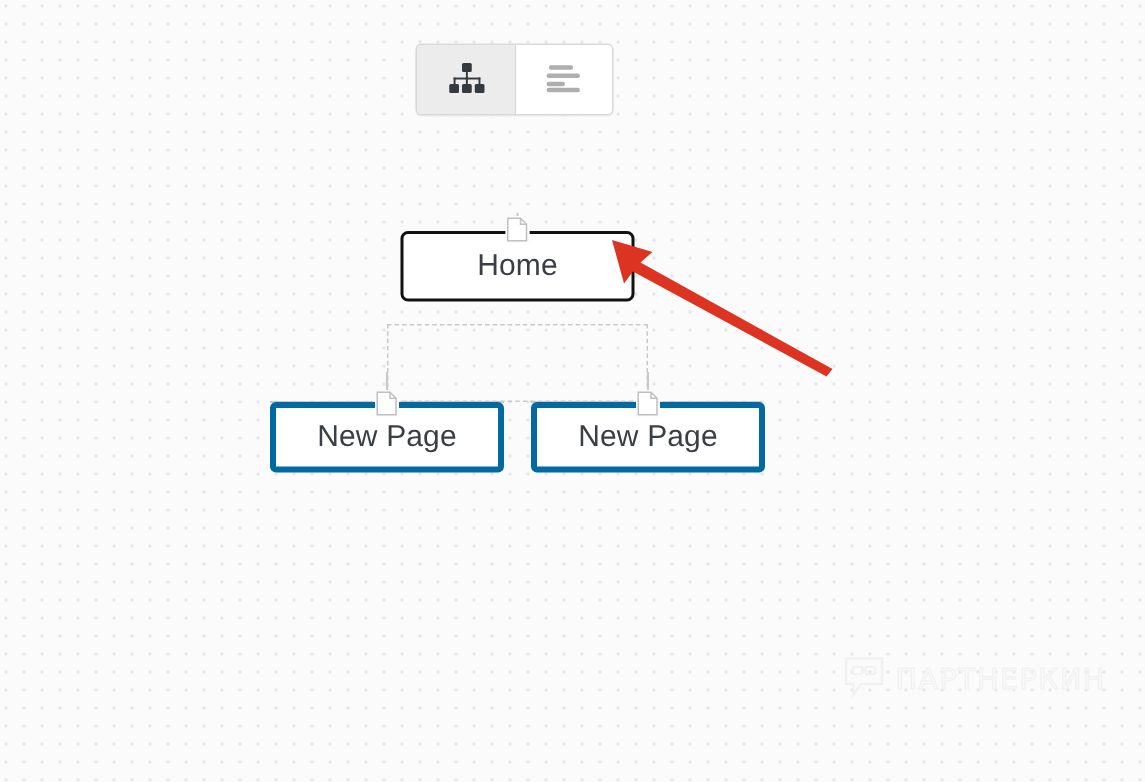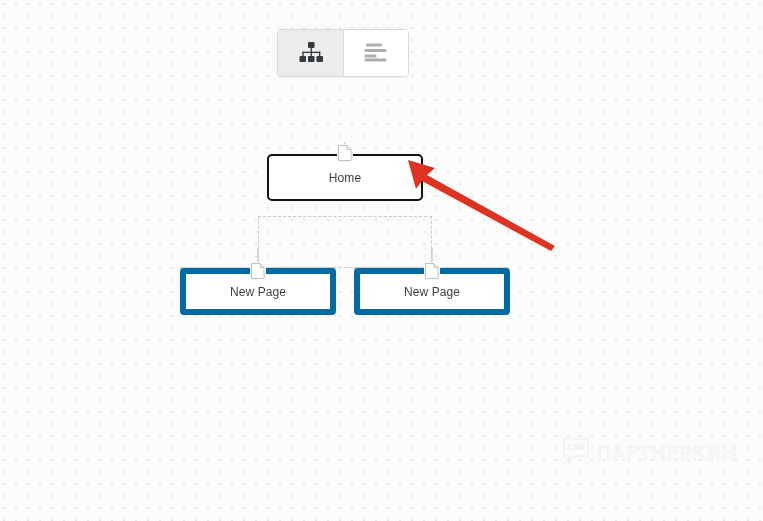--- a/index.html
+++ b/index.html
@@ -82,7 +82,7 @@
     border-radius: 5px;
   }
   .node-label {
-    font-size: 12px;
+    font-size: 20px;
     color: #3b3f45;
     letter-spacing: 0.1px;
   }

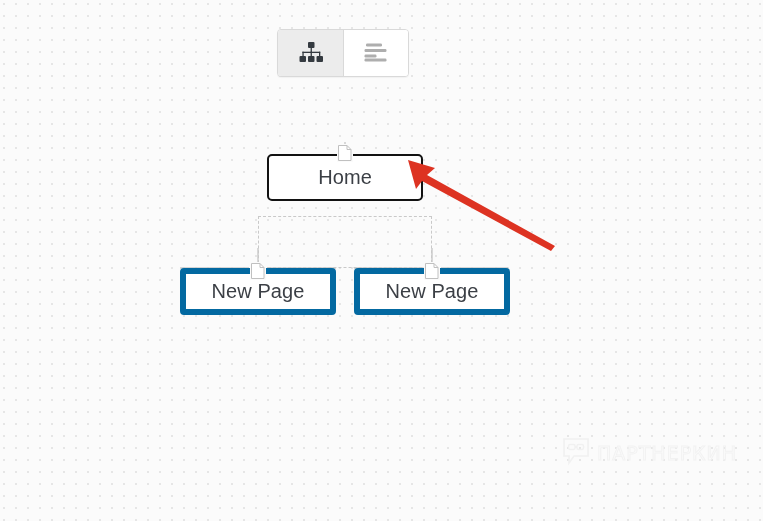--- a/index.html
+++ b/index.html
@@ -69,7 +69,7 @@
     position: absolute;
     box-sizing: border-box;
     background: #ffffff;
-    border: 6px solid #0369a1;
+    border: 4px solid #0369a1;
     border-radius: 4px;
     display: flex;
     align-items: center;

